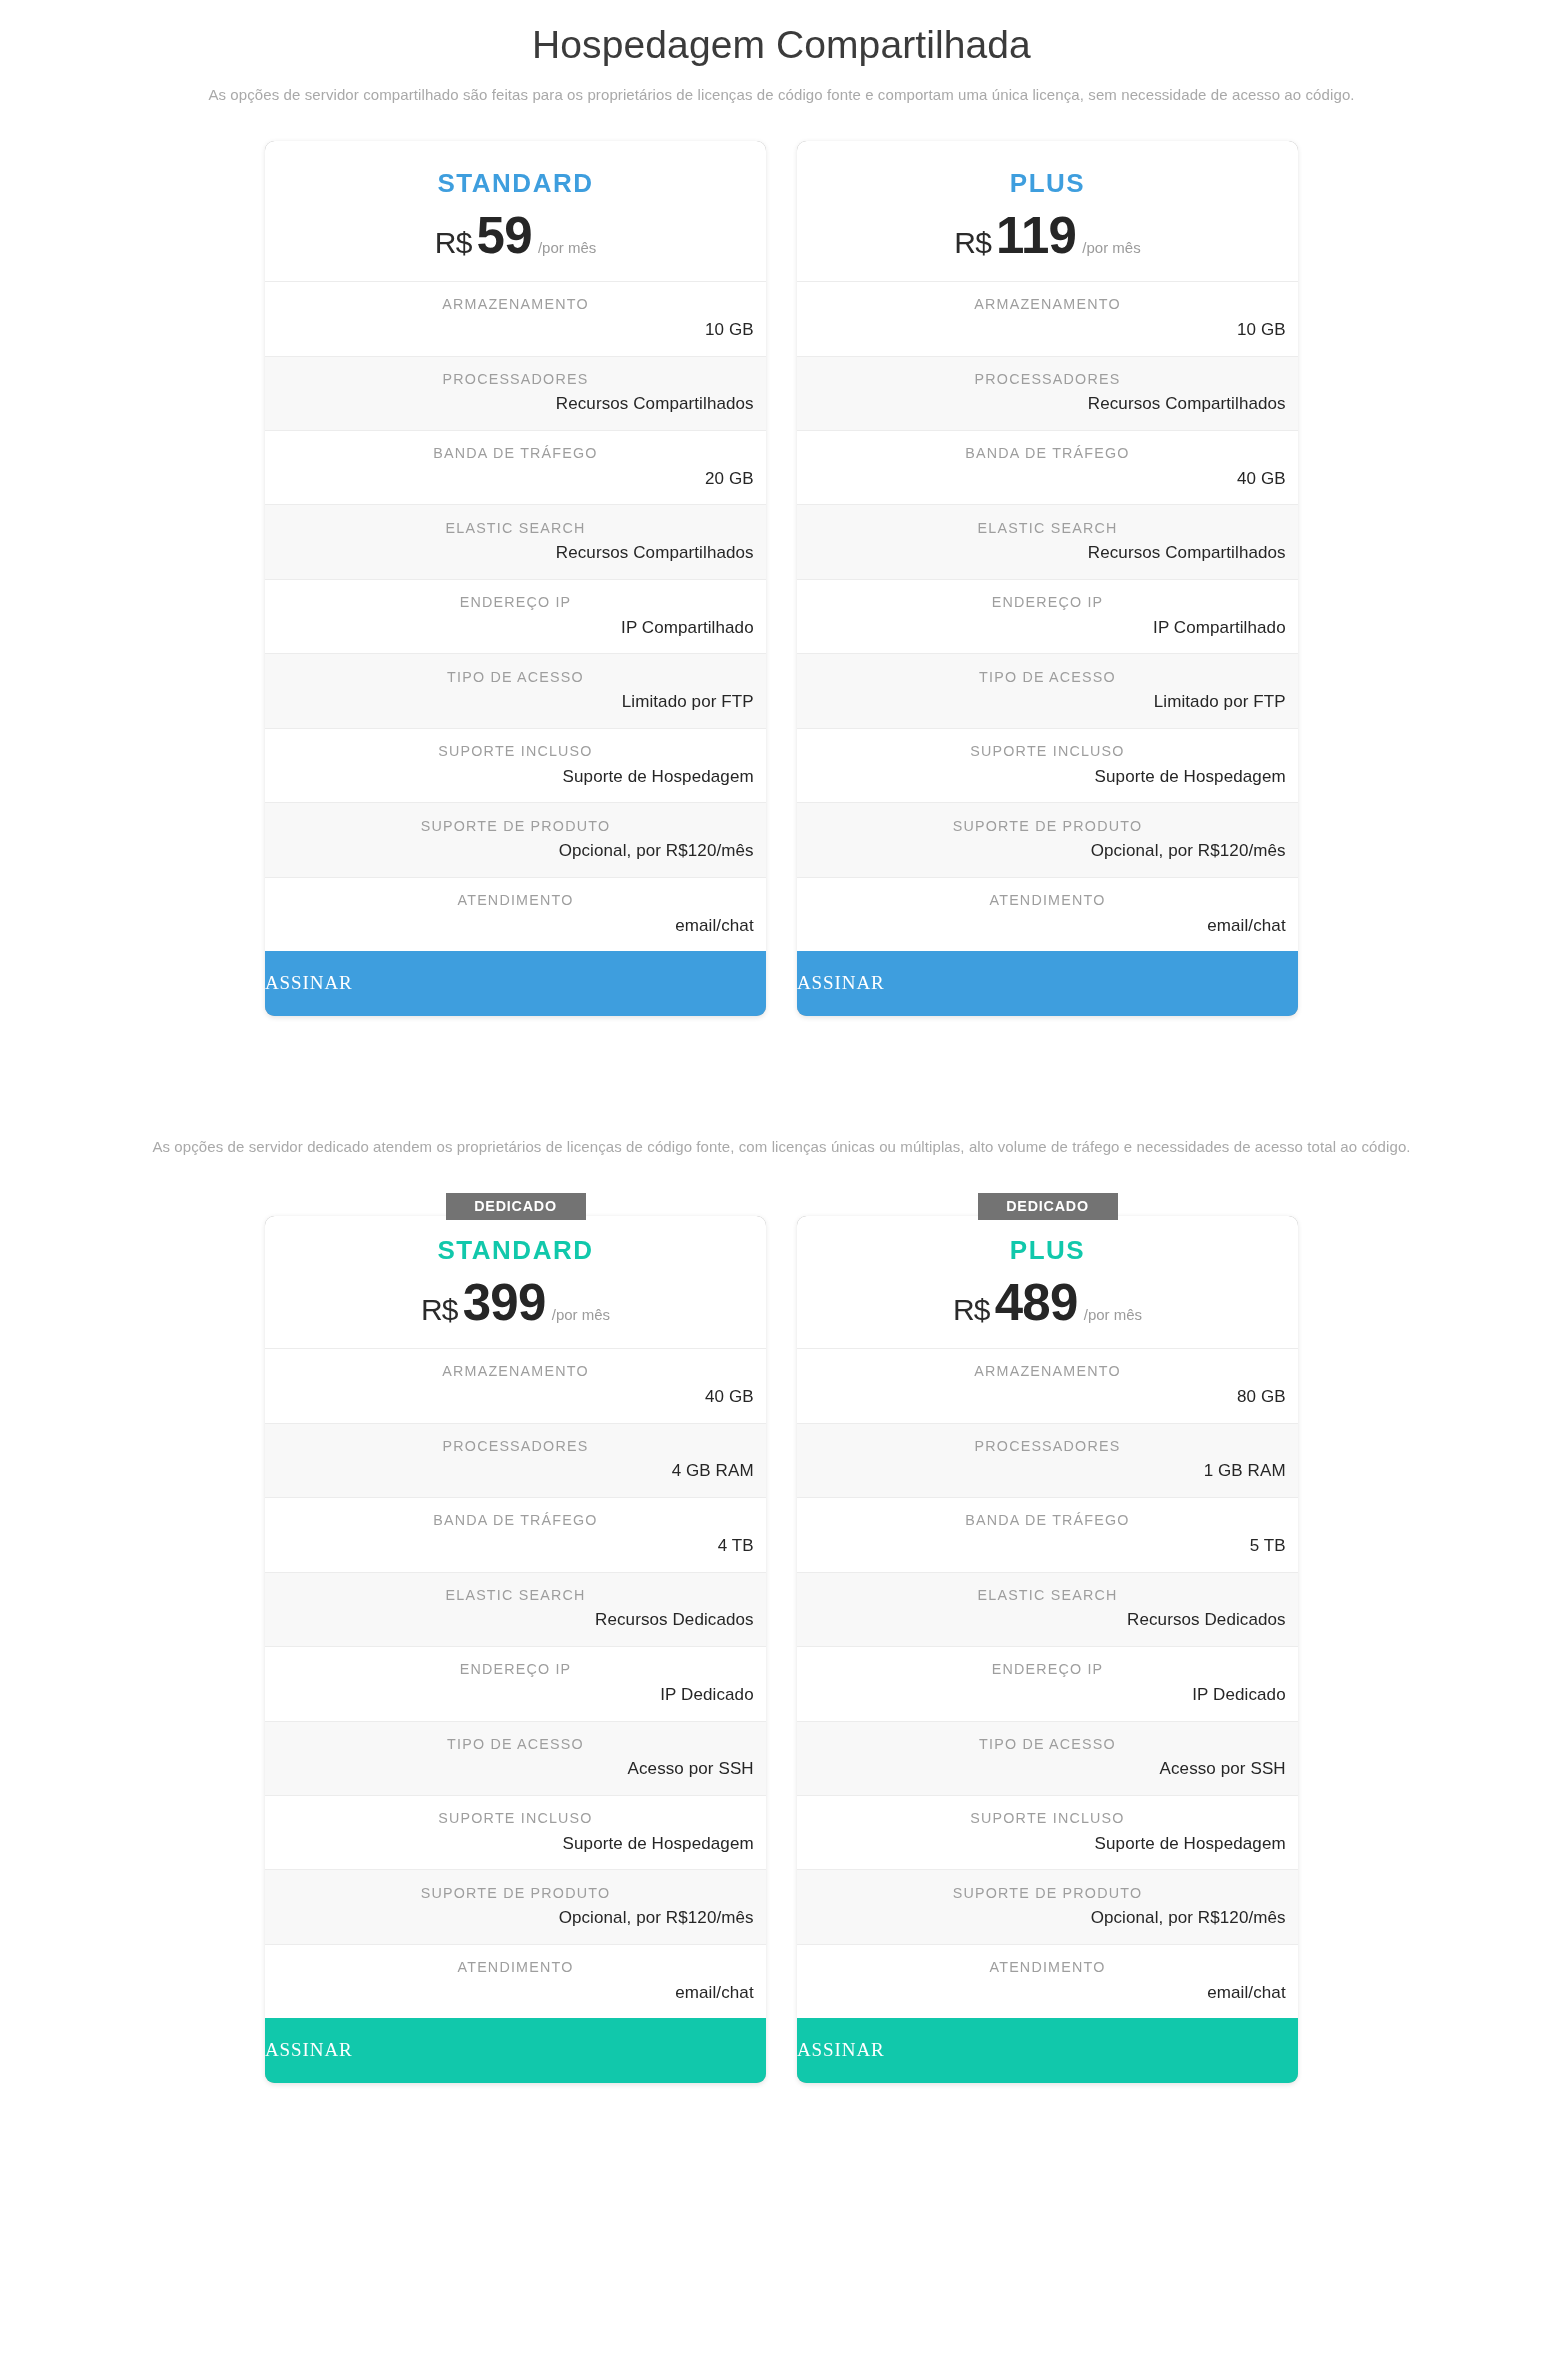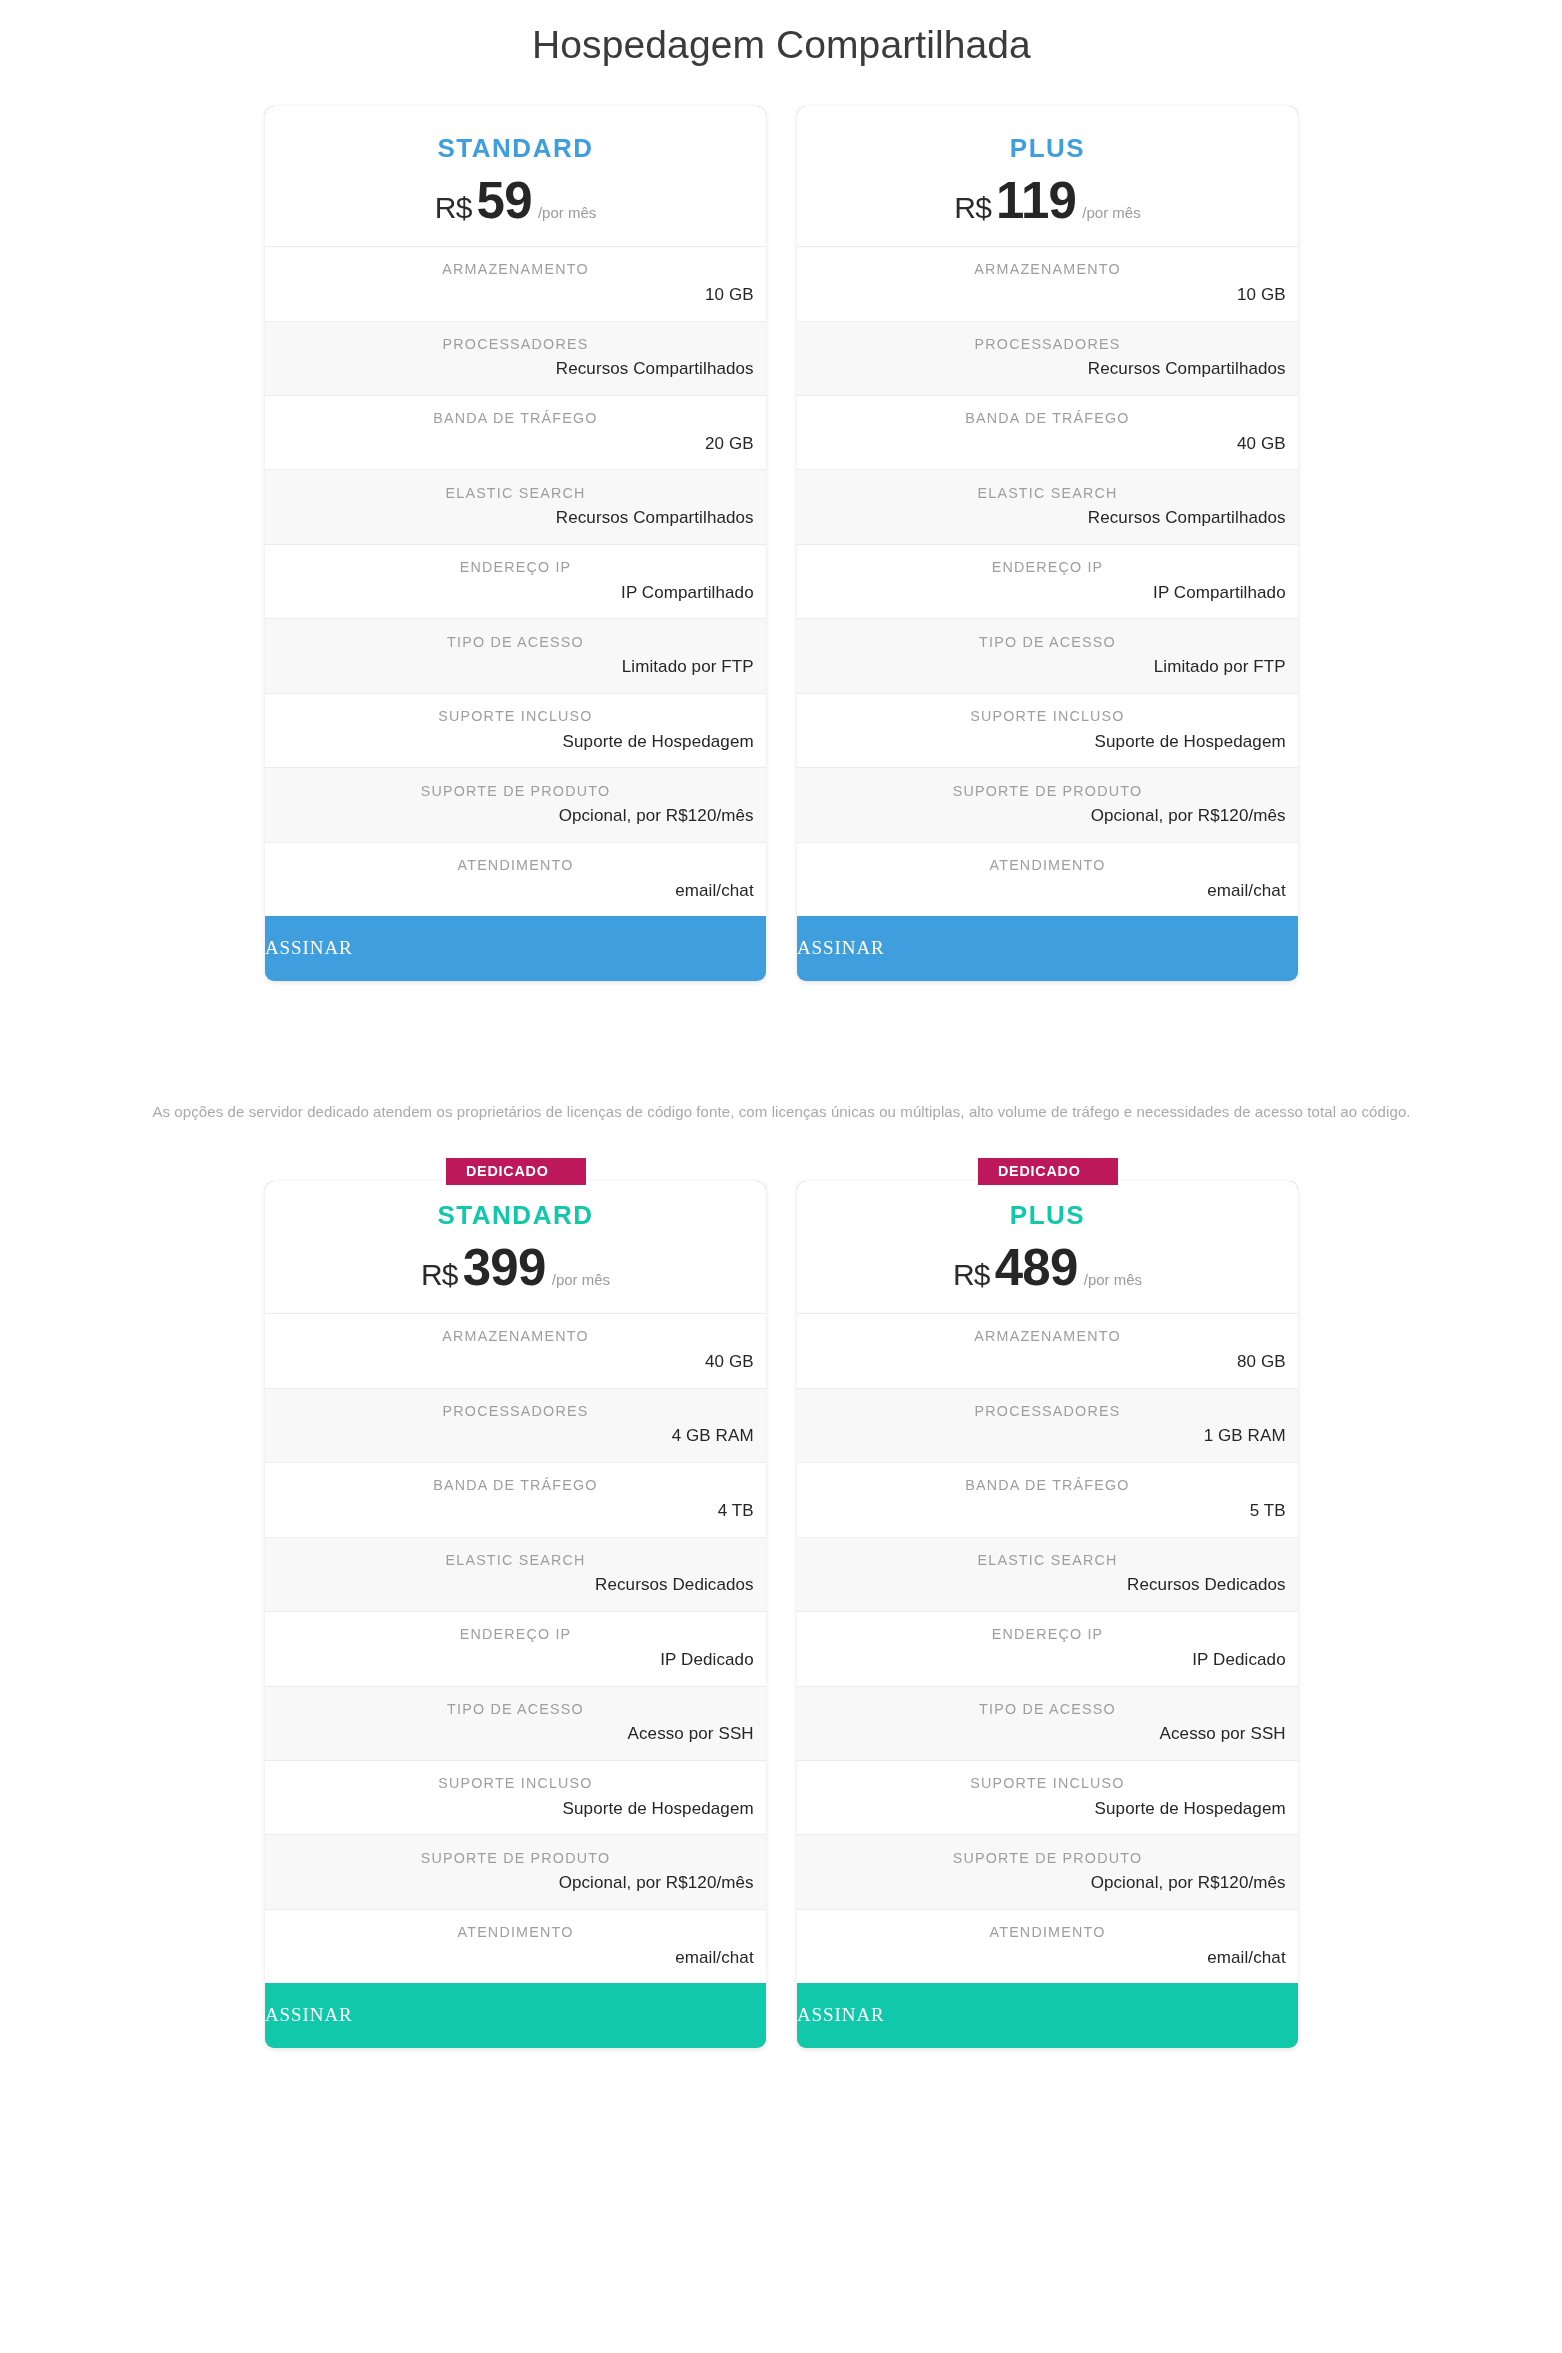--- a/index.html
+++ b/index.html
@@ -174,6 +174,7 @@
 
   <section class="section">
     <h1 class="section-title">Hospedagem Compartilhada</h1>
+    <p class="section-sub">As opções de servidor compartilhado são feitas para os proprietários de licenças de código fonte e comportam uma única licença, sem necessidade de acesso ao código.</p>
 
     <div class="cards">
 

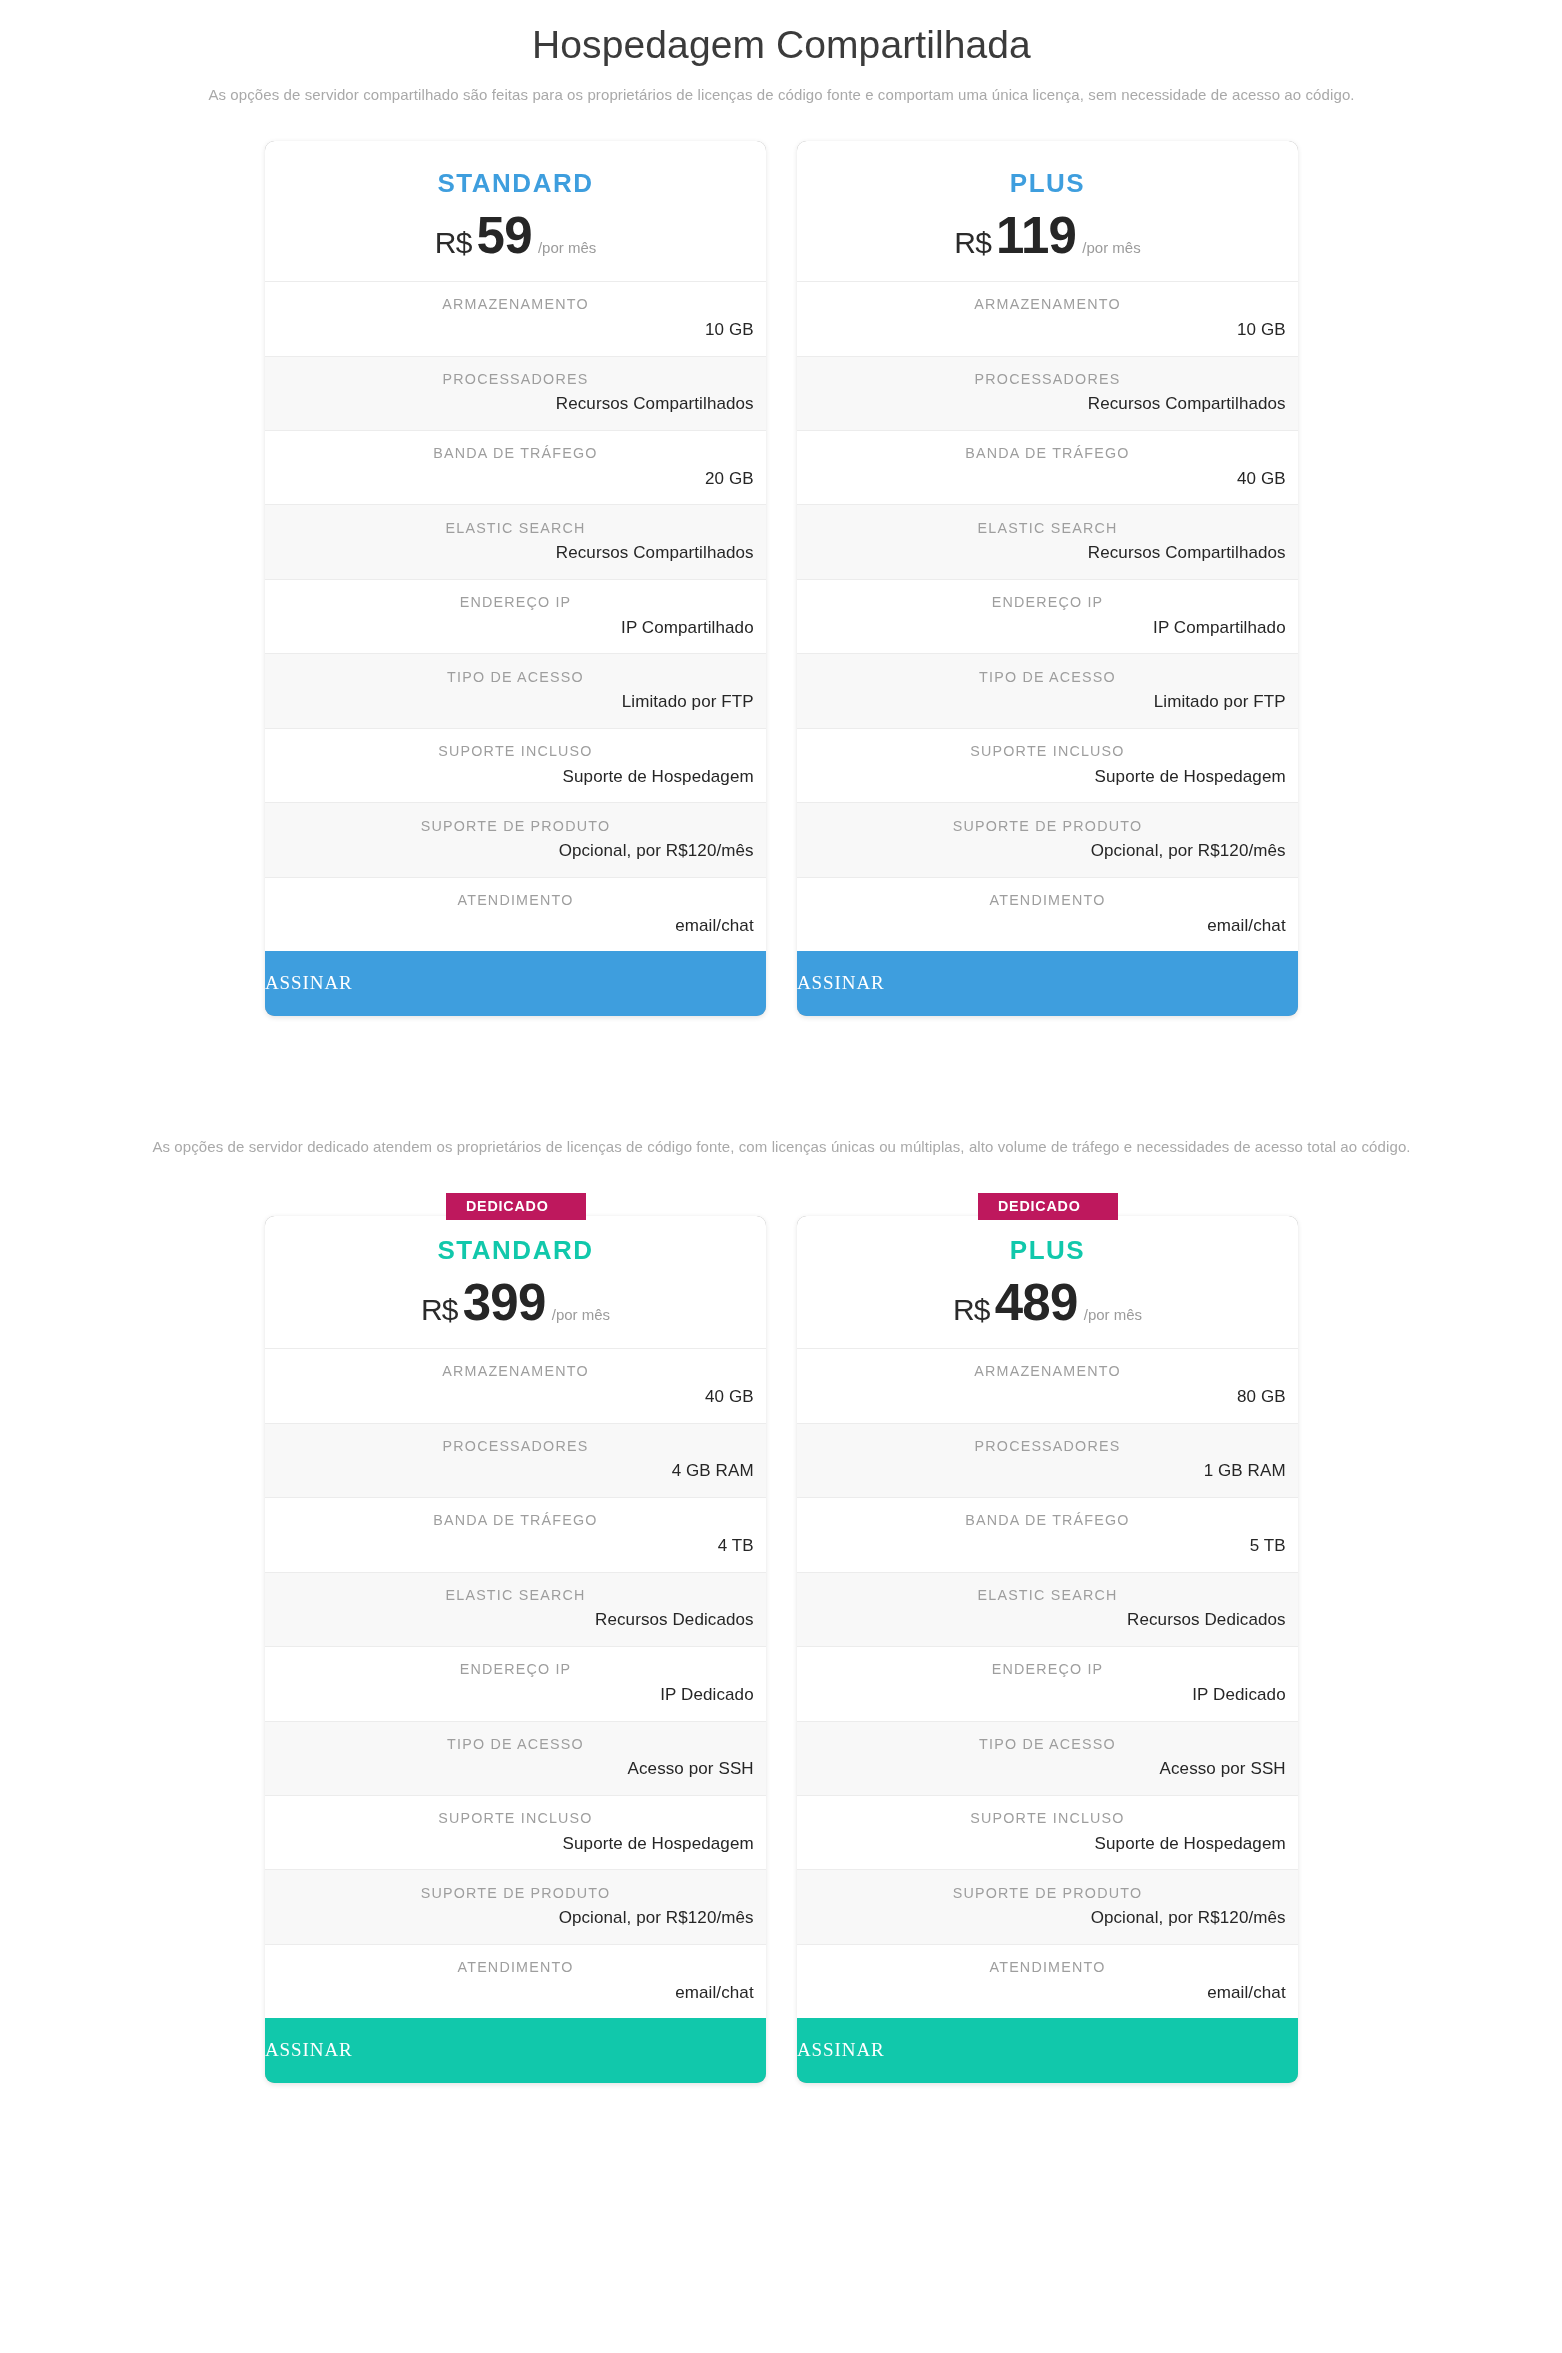--- a/index.html
+++ b/index.html
@@ -59,12 +59,13 @@
   .badge {
     position: relative;
     z-index: 3;
-    background: #be185d;
+    background: #737373;
     color: #ffffff;
     font-size: 14.3px;
     font-weight: 700;
     letter-spacing: 0.8px;
     padding: 5.5px 20.5px 6.1px;
+    text-align: center;
     min-width: 140px;
     margin-bottom: -4.1px;
   }

